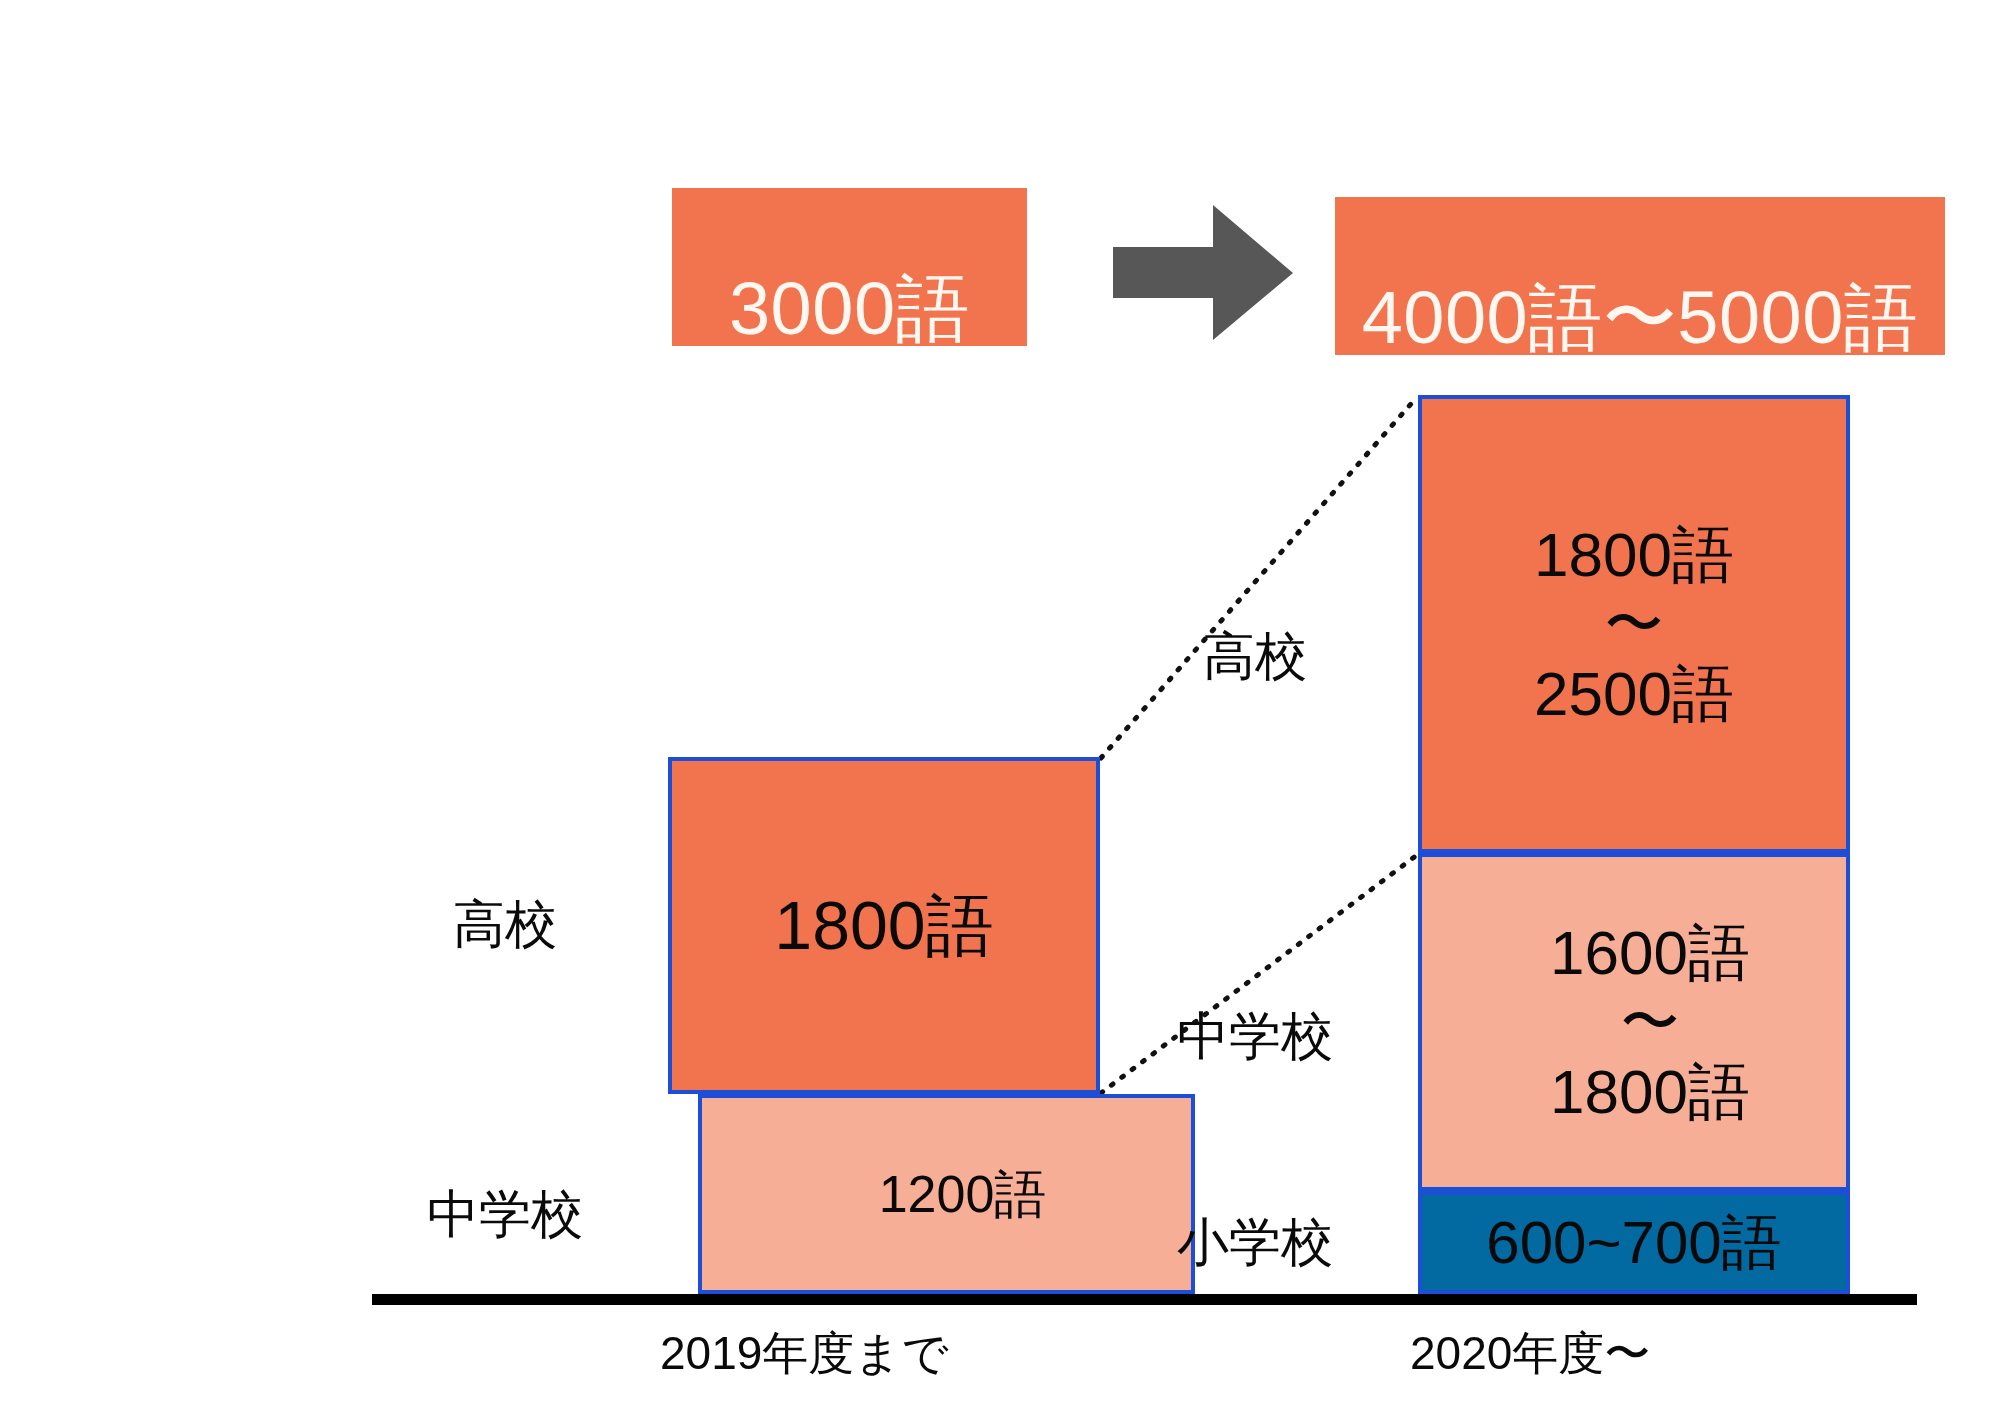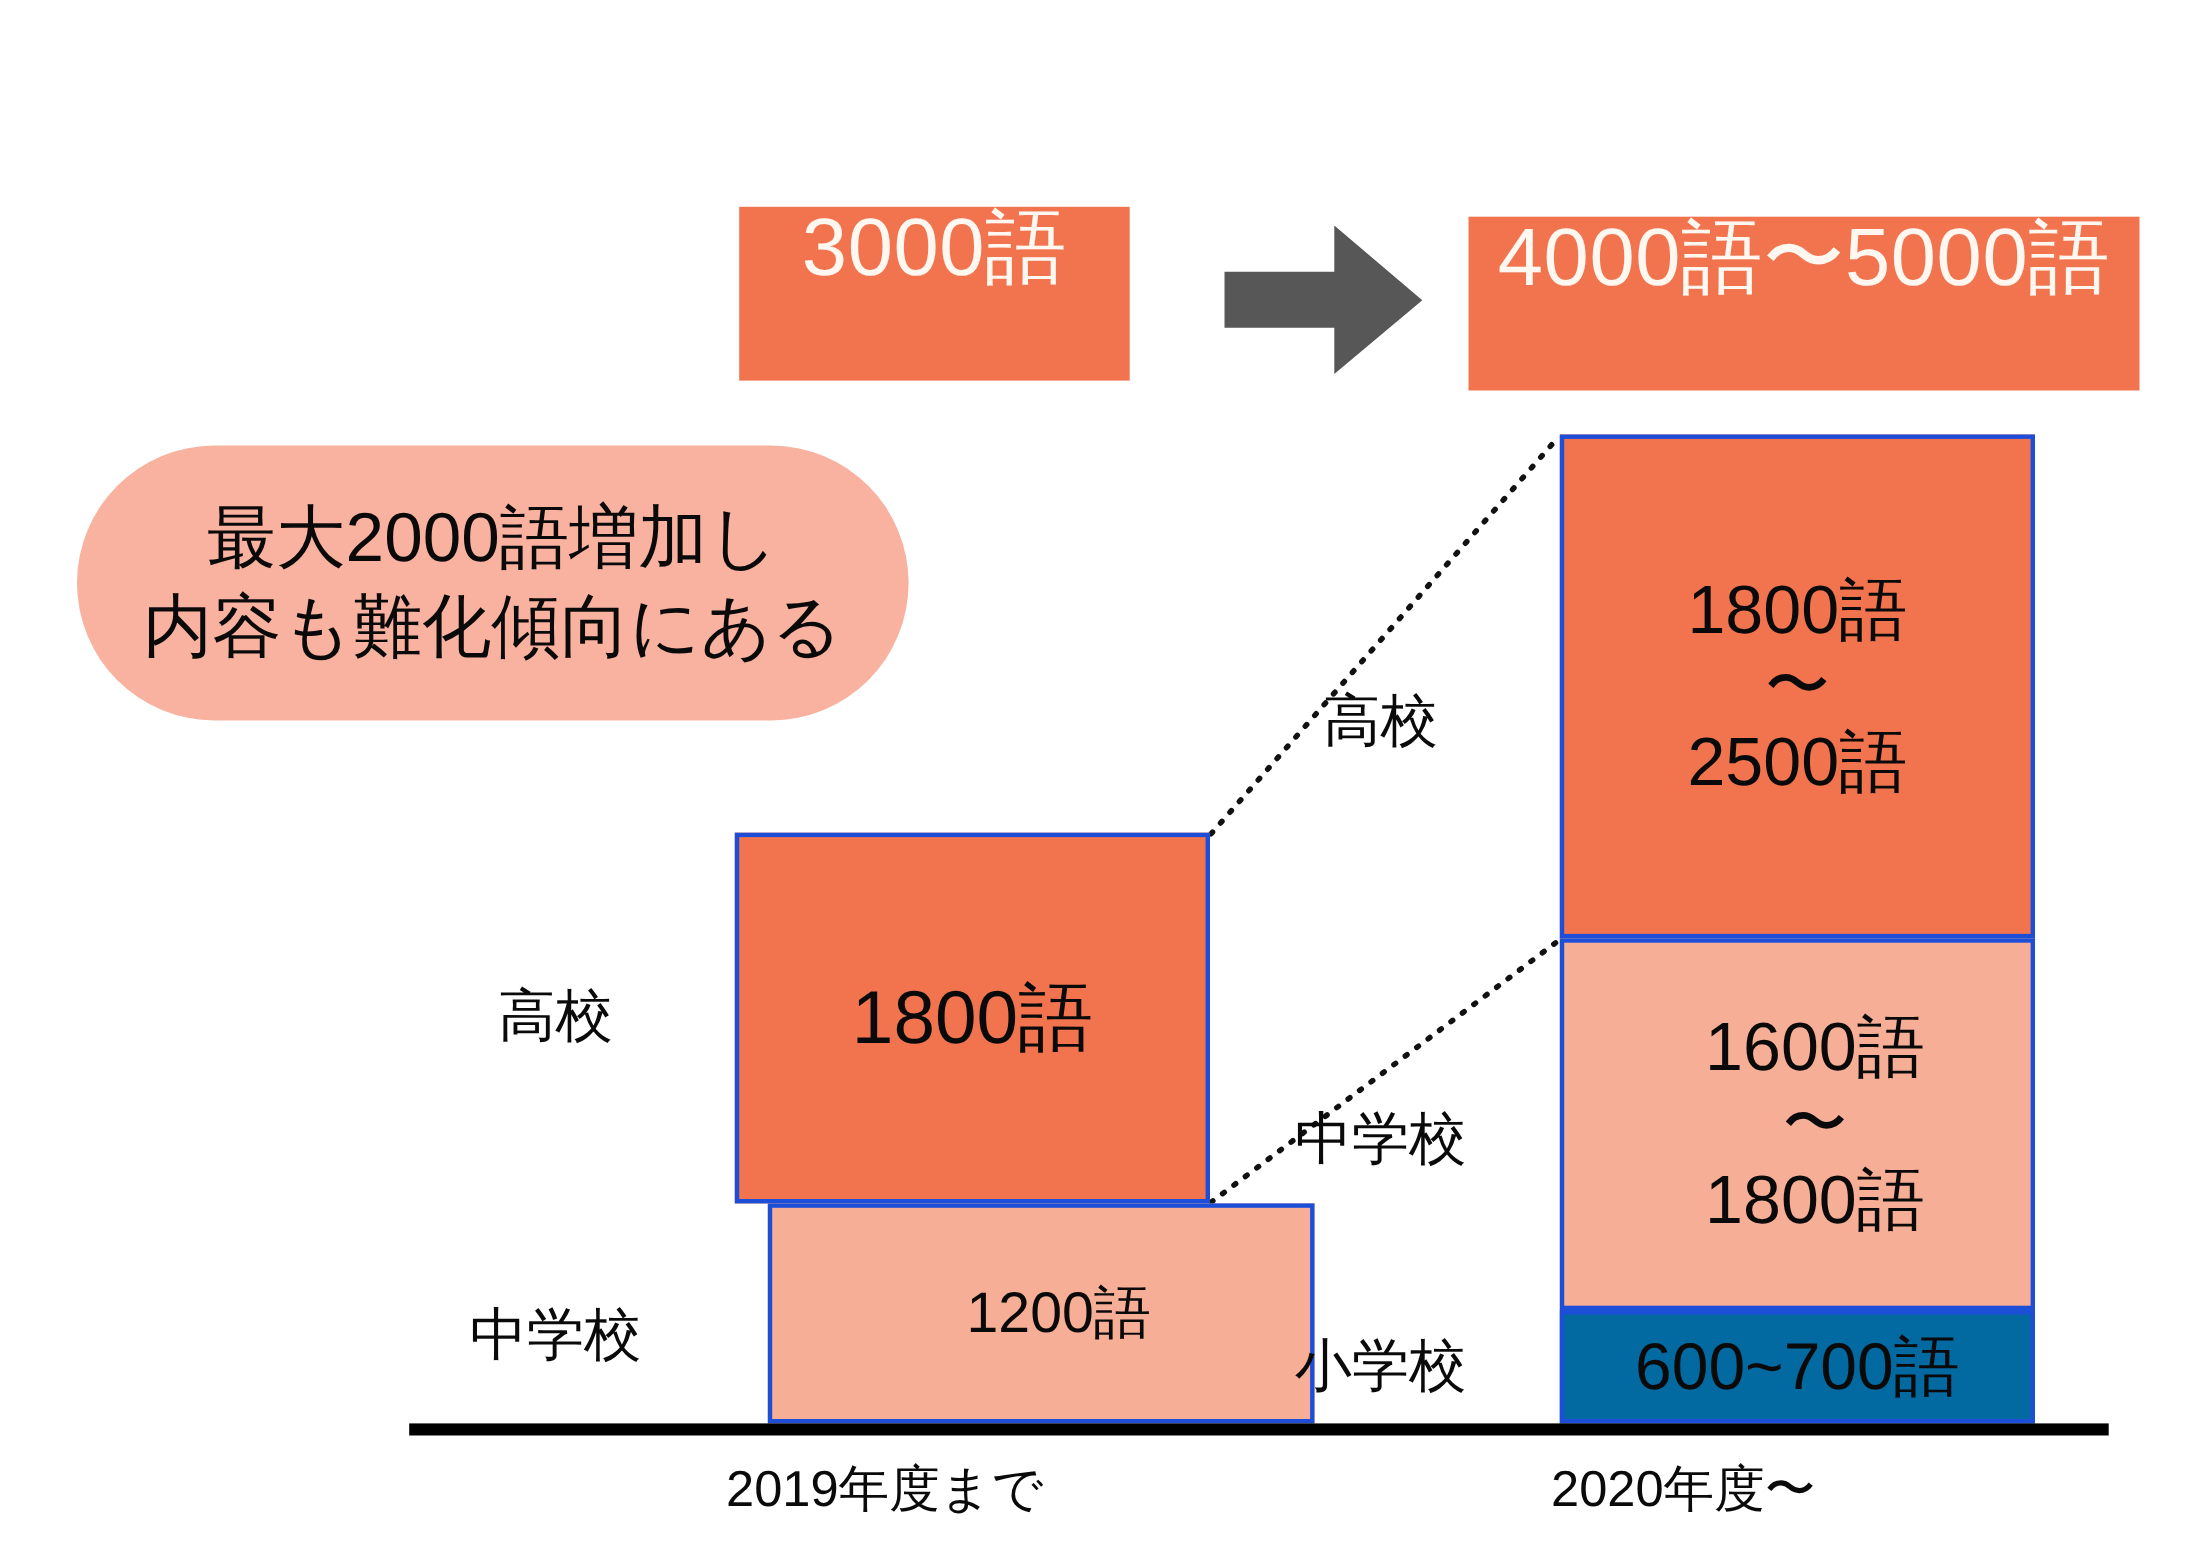--- a/index.html
+++ b/index.html
@@ -22,7 +22,7 @@
     background: #F1744F;
     color: #FFF7F0;
     display: flex;
-    align-items: flex-start;
+    align-items: flex-end;
     justify-content: center;
     font-weight: 400;
     letter-spacing: 0.5px;

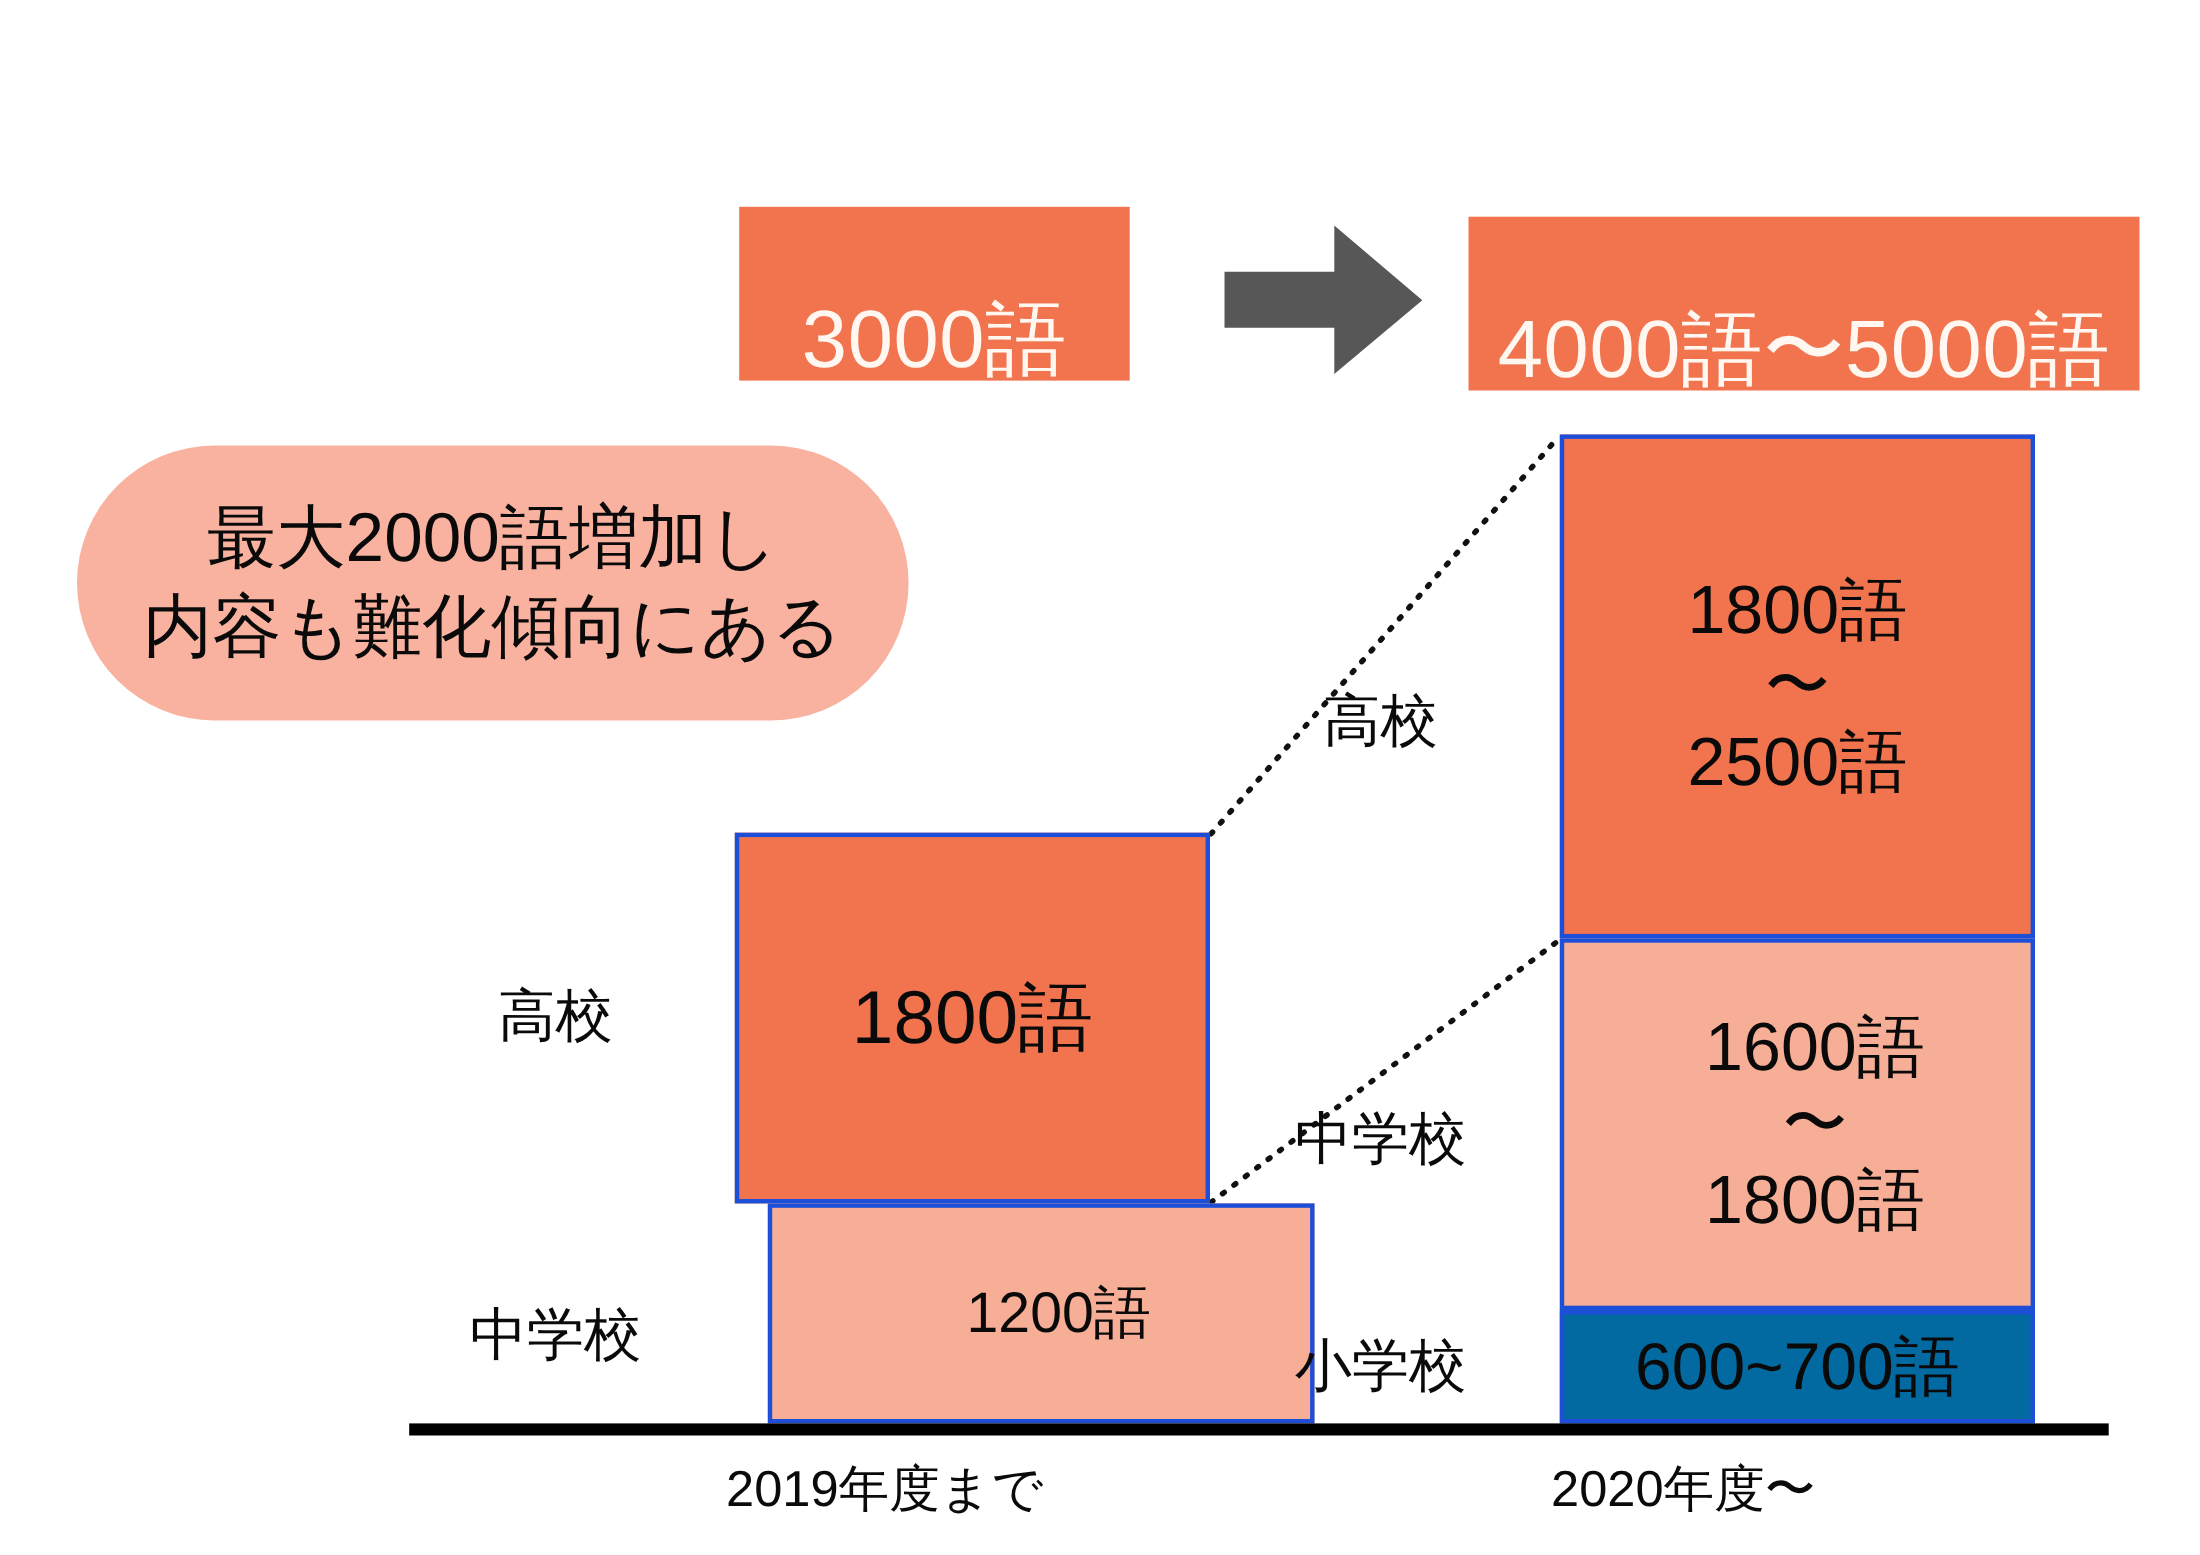--- a/index.html
+++ b/index.html
@@ -163,10 +163,6 @@
     <span>4000語〜5000語</span>
   </div>
 
-  <div id="callout">
-    <span>最大2000語増加し</span>
-    <span>内容も難化傾向にある</span>
-  </div>
 
   <svg id="connectors">
     <line x1="1101" y1="758" x2="1417" y2="397" stroke="#111111" stroke-width="5" stroke-dasharray="2 11" stroke-linecap="round"></line>

